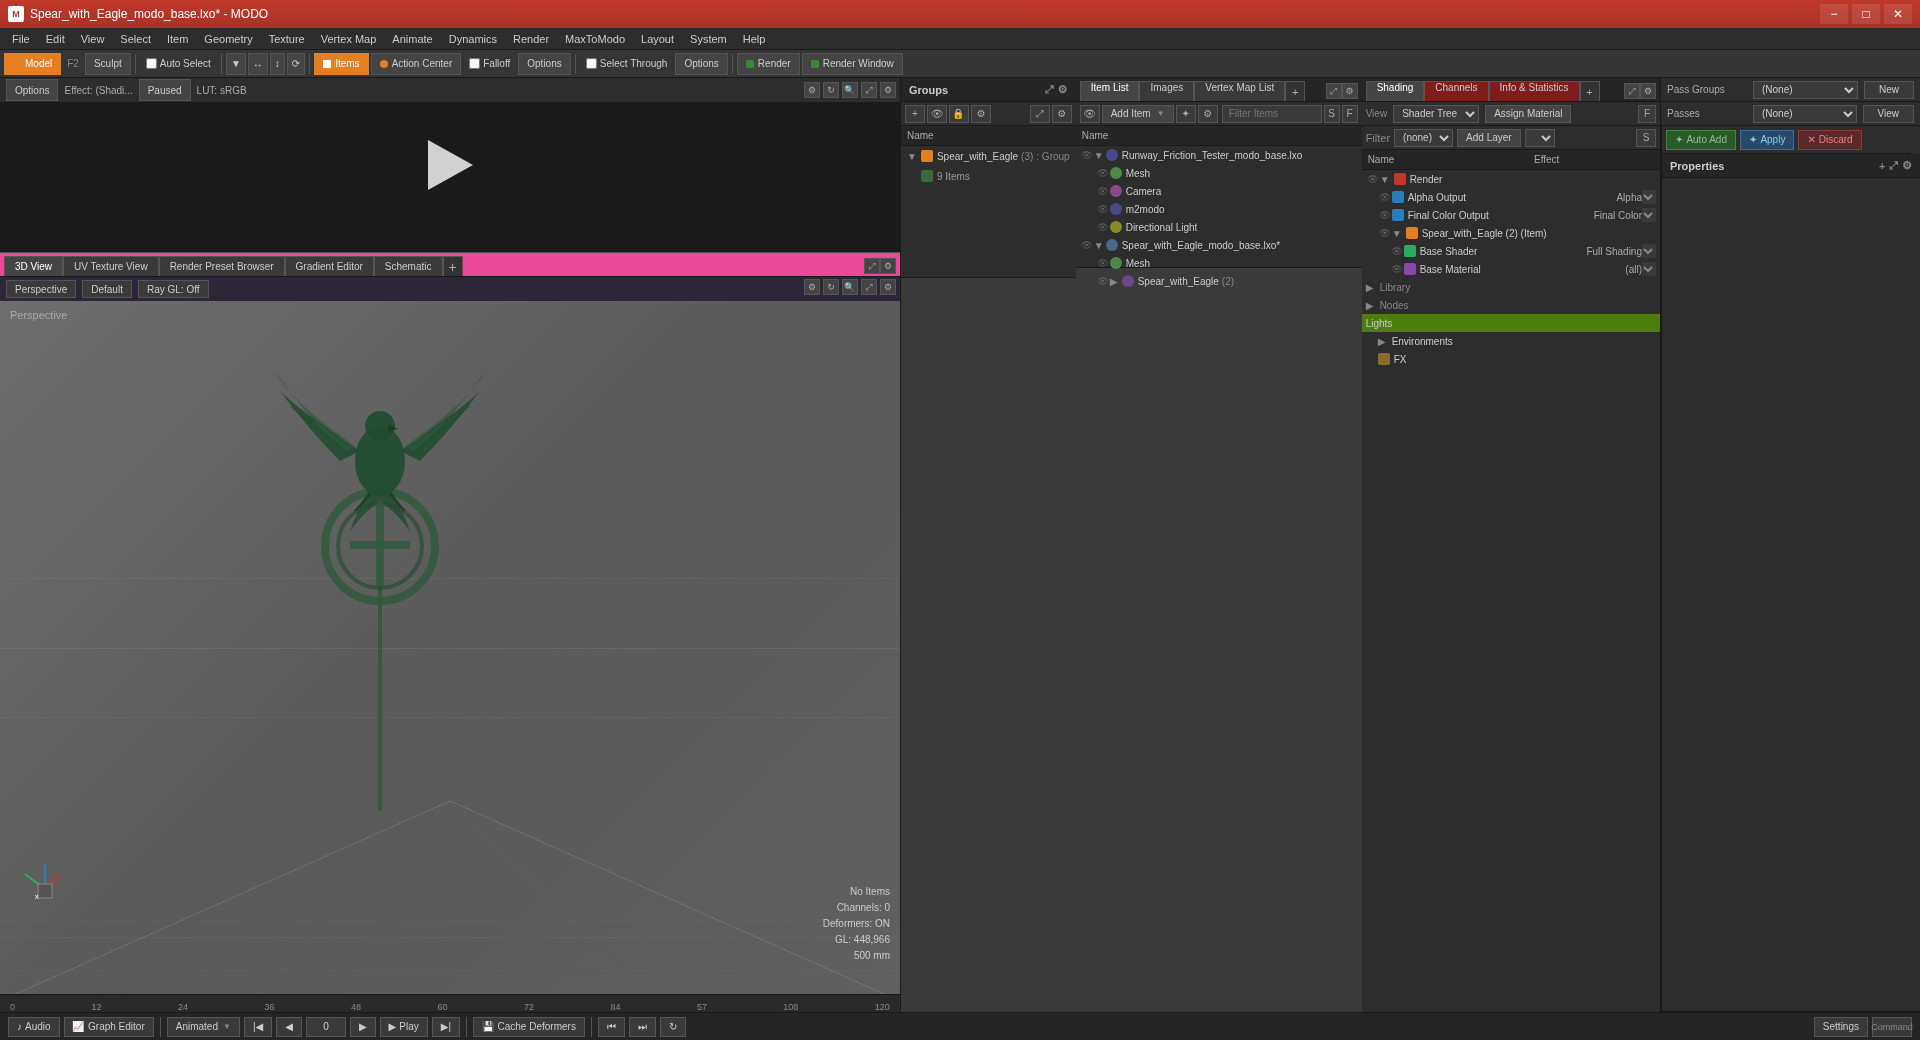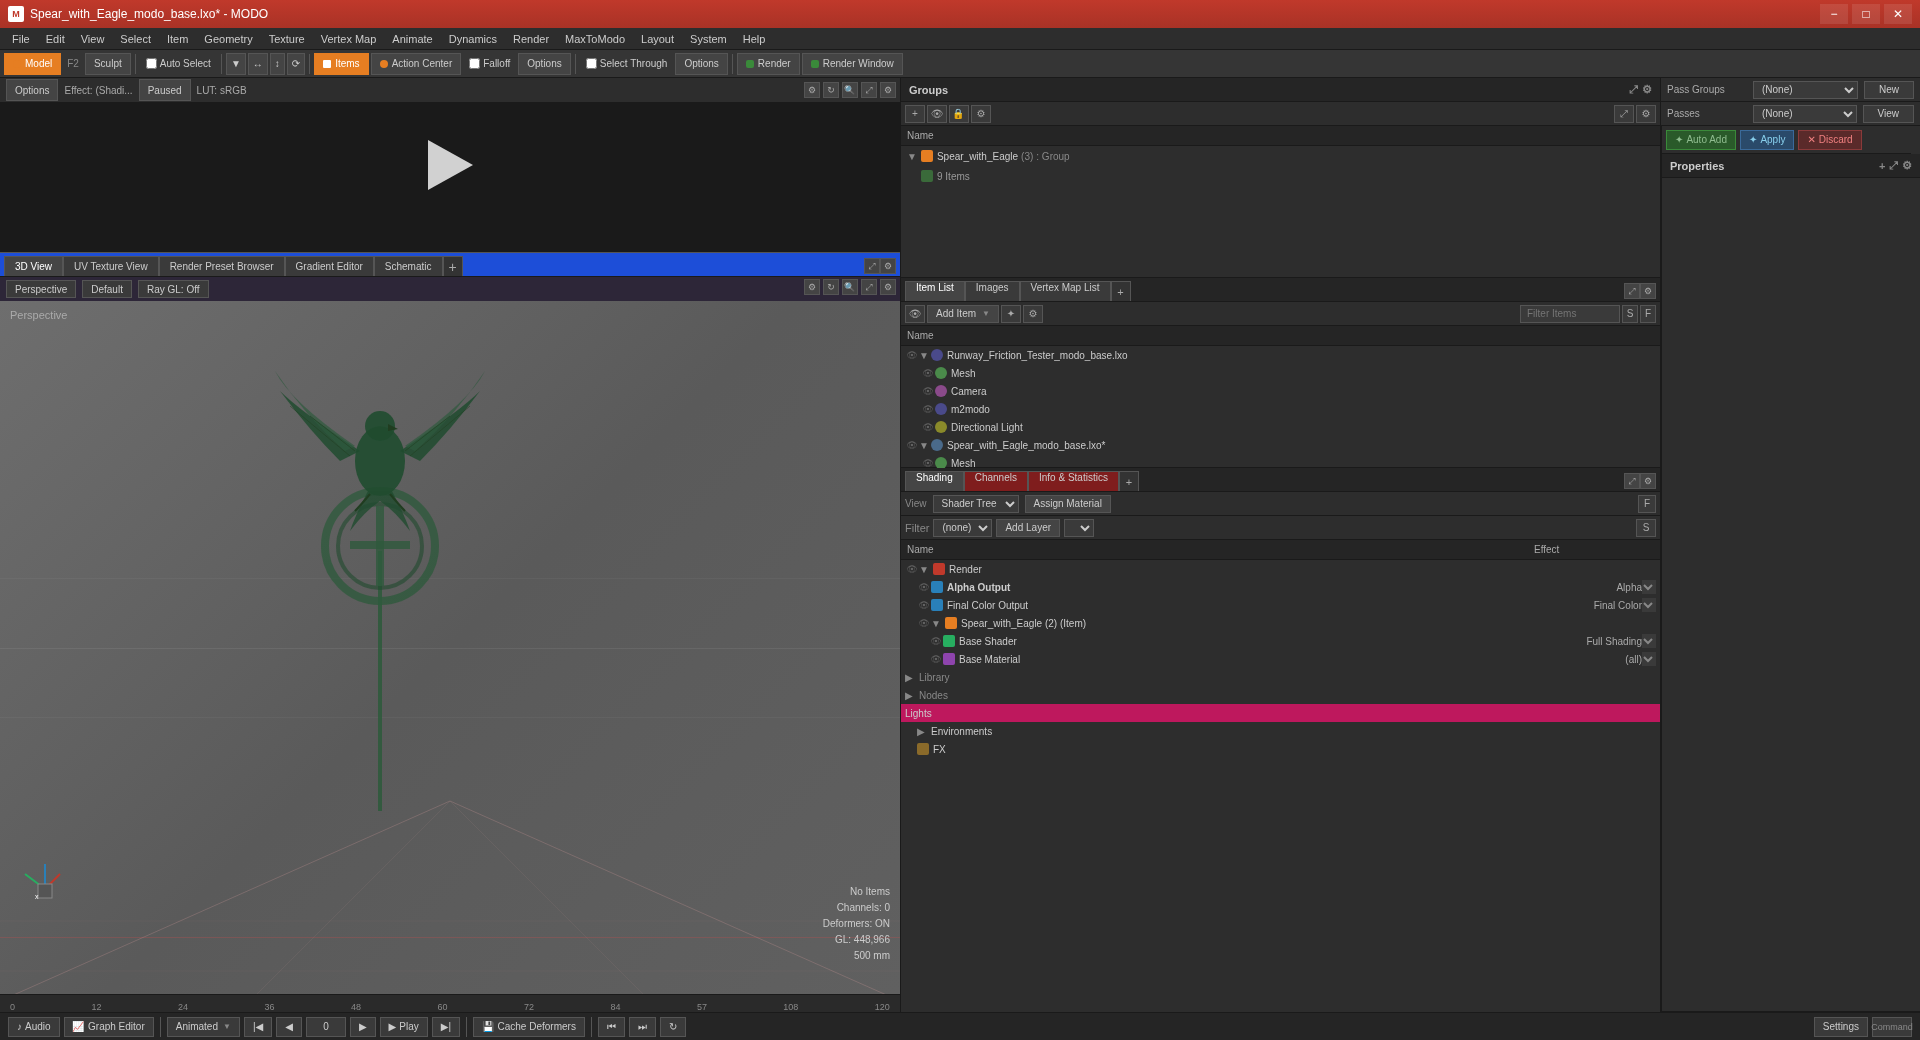--- a/index.html
+++ b/index.html
@@ -888,7 +888,7 @@
 
   </div>
 
-  <div id="right-panel" style="flex:1;display:flex;flex-direction:column;border-left:1px solid #1a1a1a;position:relative;">
+  <div id="right-panel" style="flex:1;display:flex;flex-direction:row;border-left:1px solid #1a1a1a;position:relative;">
 
     <div style="position:absolute;top:0;right:0;width:0;height:0;overflow:visible;z-index:20;">
       

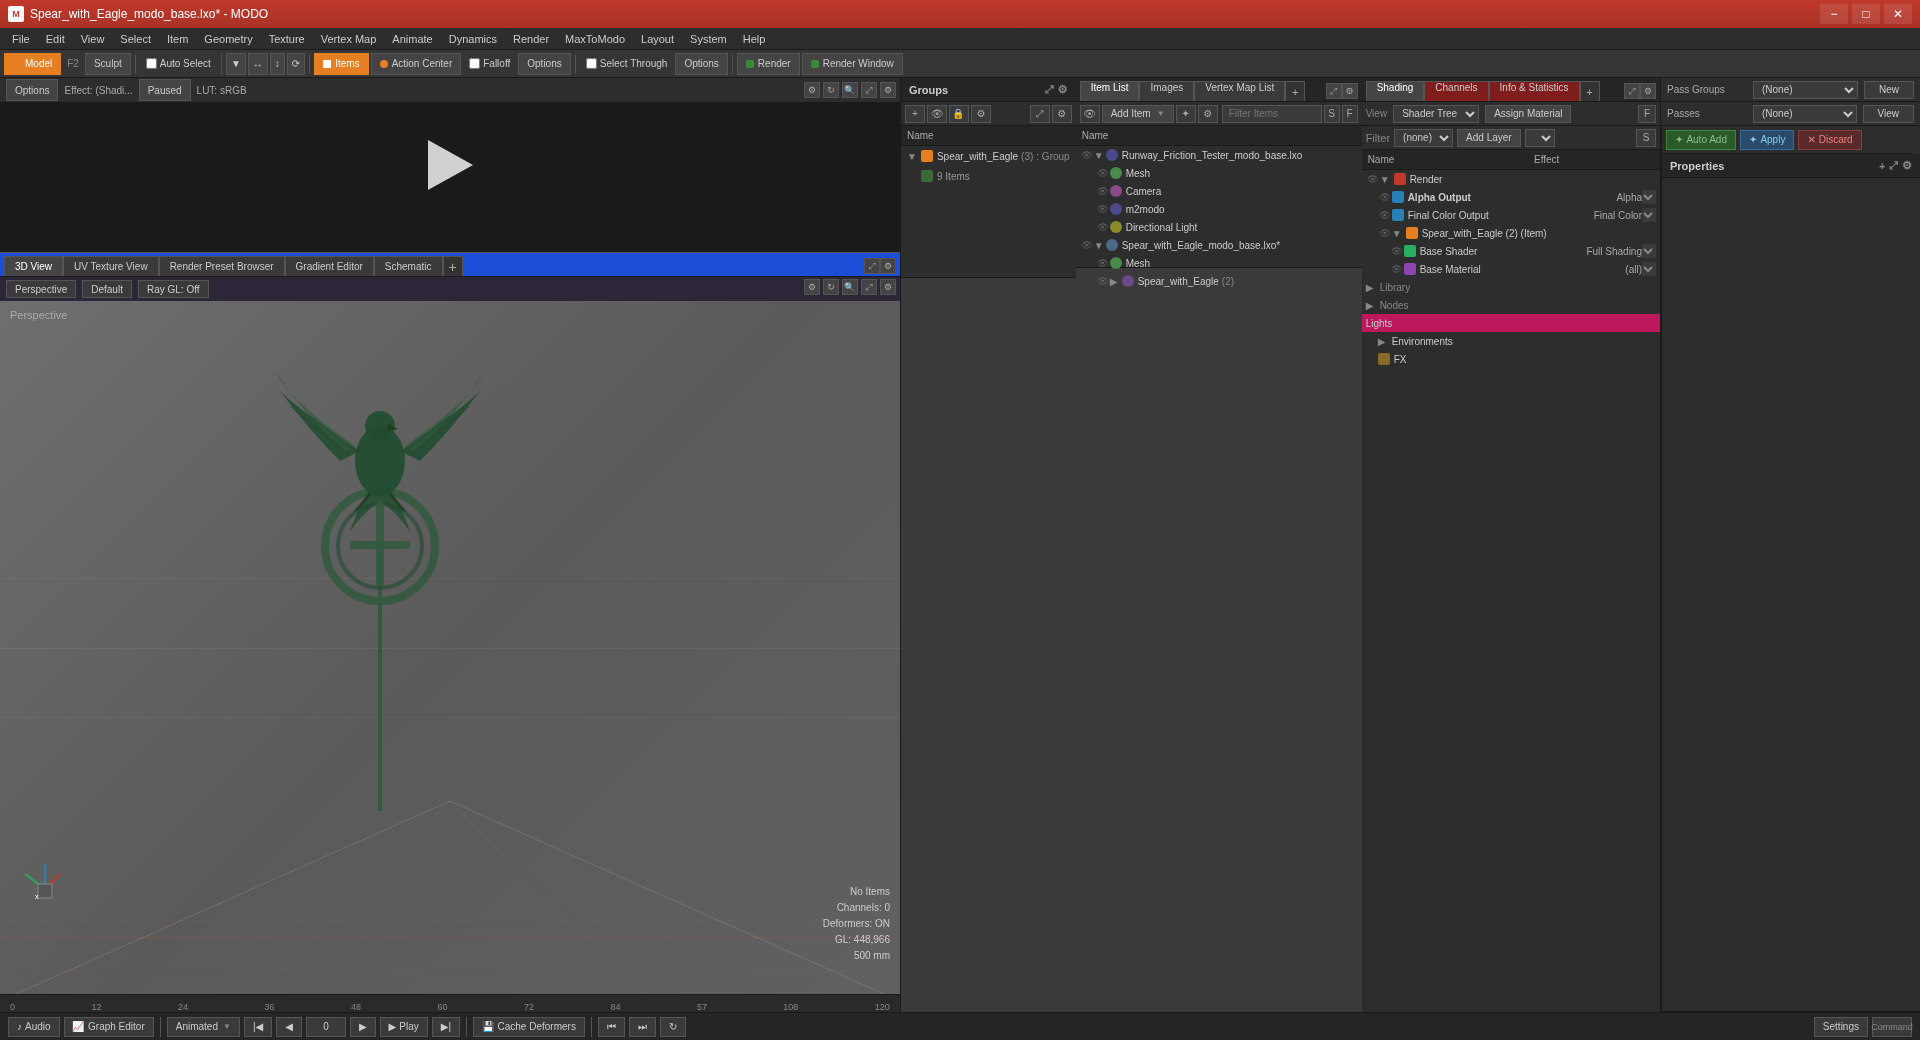--- a/index.html
+++ b/index.html
@@ -1053,7 +1053,7 @@
         <div class="shading-row sh-indent-1">
           <span class="eye-icon">👁</span>
           <span class="sh-icon sh-output"></span>
-          <span style="flex:1;font-weight:bold;">Alpha Output</span>
+          <span style="flex:1;">Alpha Output</span>
           <span class="sh-effect-val">Alpha</span>
           <select style="width:14px;height:14px;background:#3a3a3a;border:none;color:#888;font-size:8px;"><option>▼</option></select>
         </div>

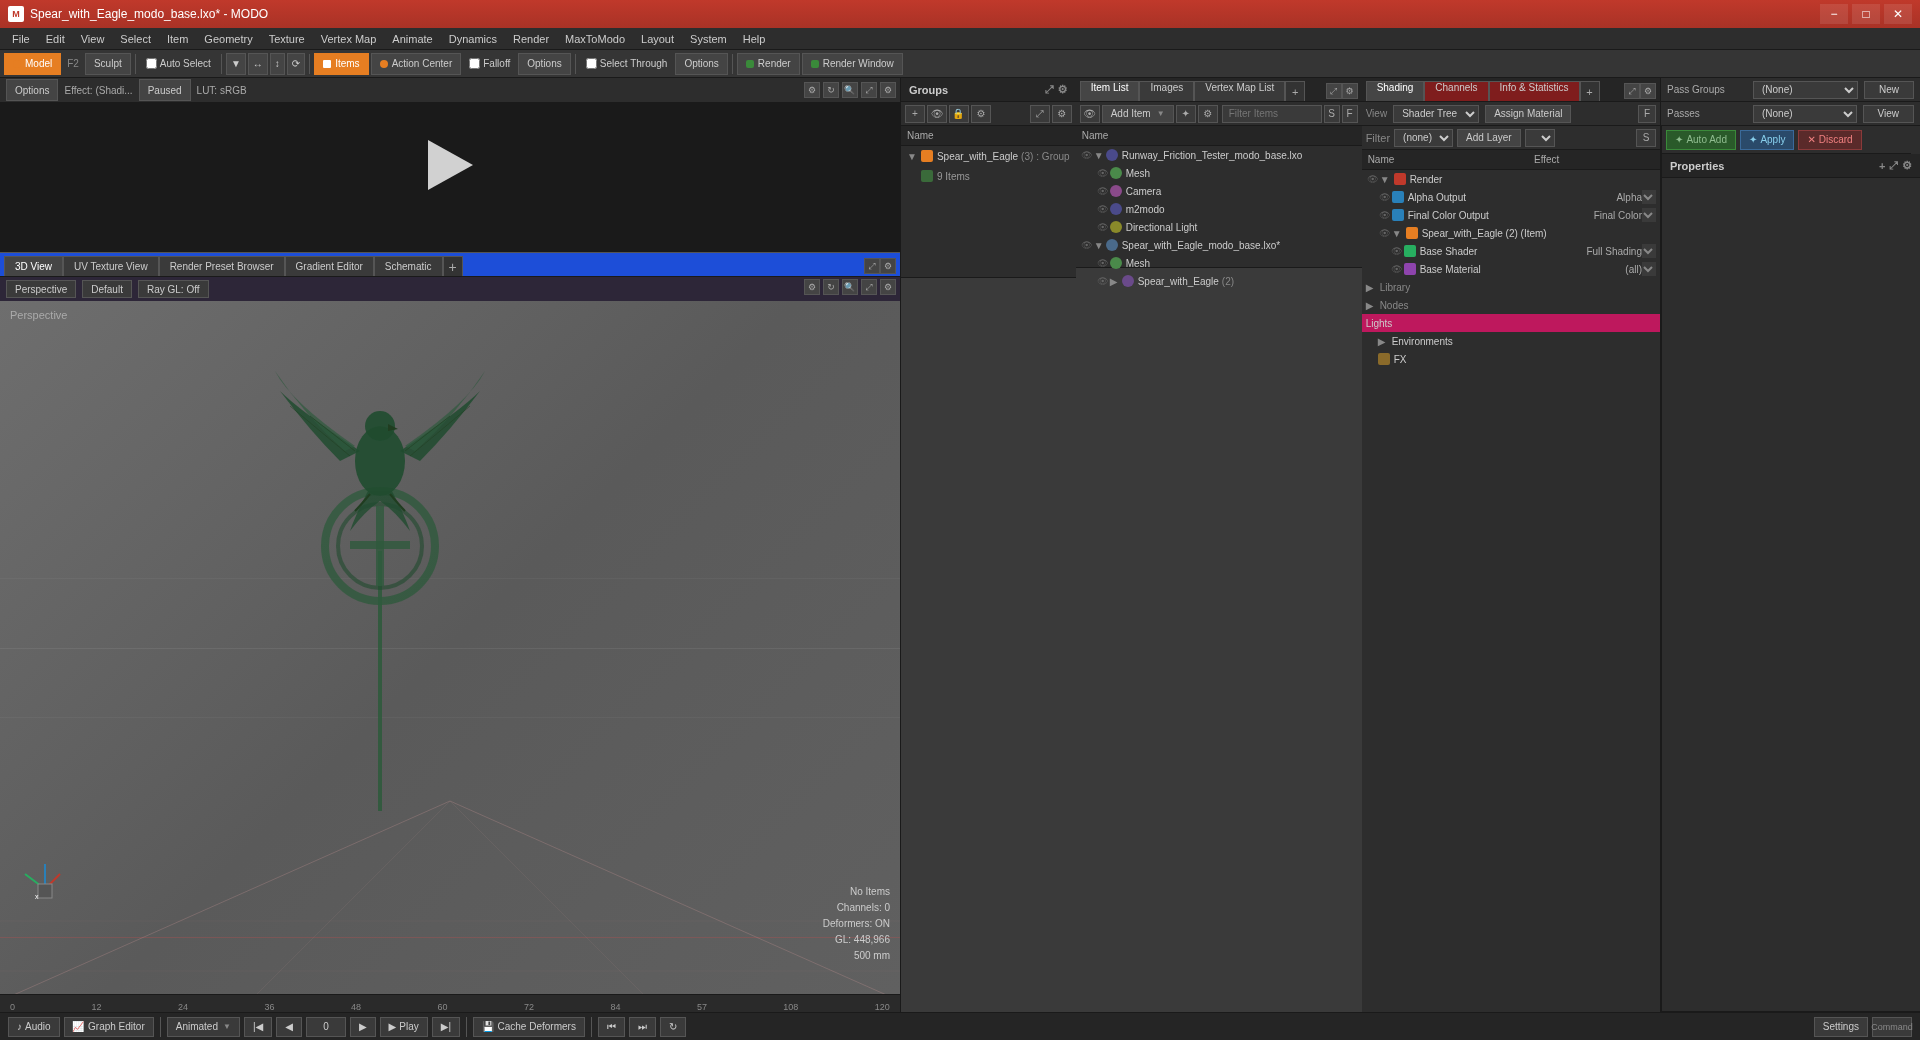--- a/index.html
+++ b/index.html
@@ -207,7 +207,7 @@
     
     #viewport-tabs {
       height: 24px;
-      background: #1d4ed8;
+      background: #ec4899;
       display: flex;
       align-items: flex-end;
       padding: 0 4px;

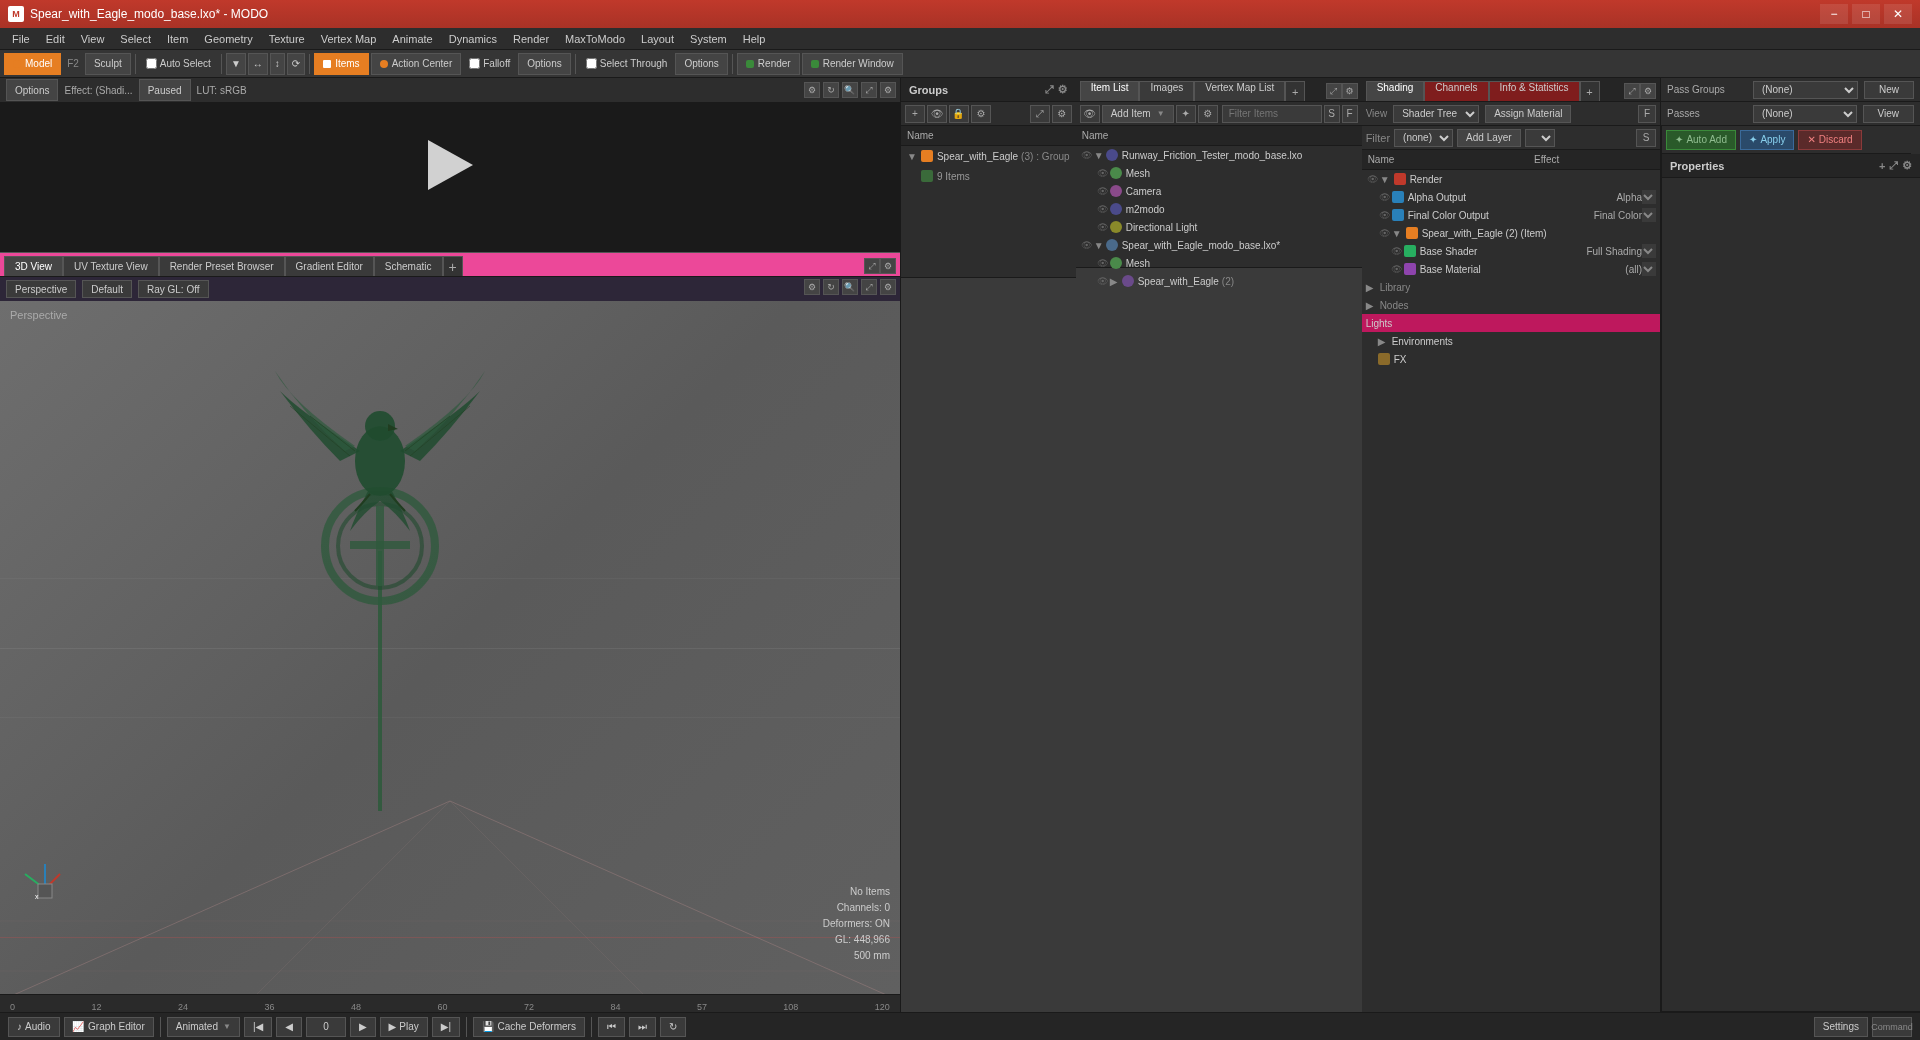--- a/index.html
+++ b/index.html
@@ -1099,7 +1099,7 @@
           <span style="color:#888;flex:1;">Nodes</span>
         </div>
 
-        <div class="shading-row" style="padding-left:4px;background:#be185d;">
+        <div class="shading-row" style="padding-left:4px;background:#4d7c0f;">
           <span style="flex:1;">Lights</span>
         </div>
 

